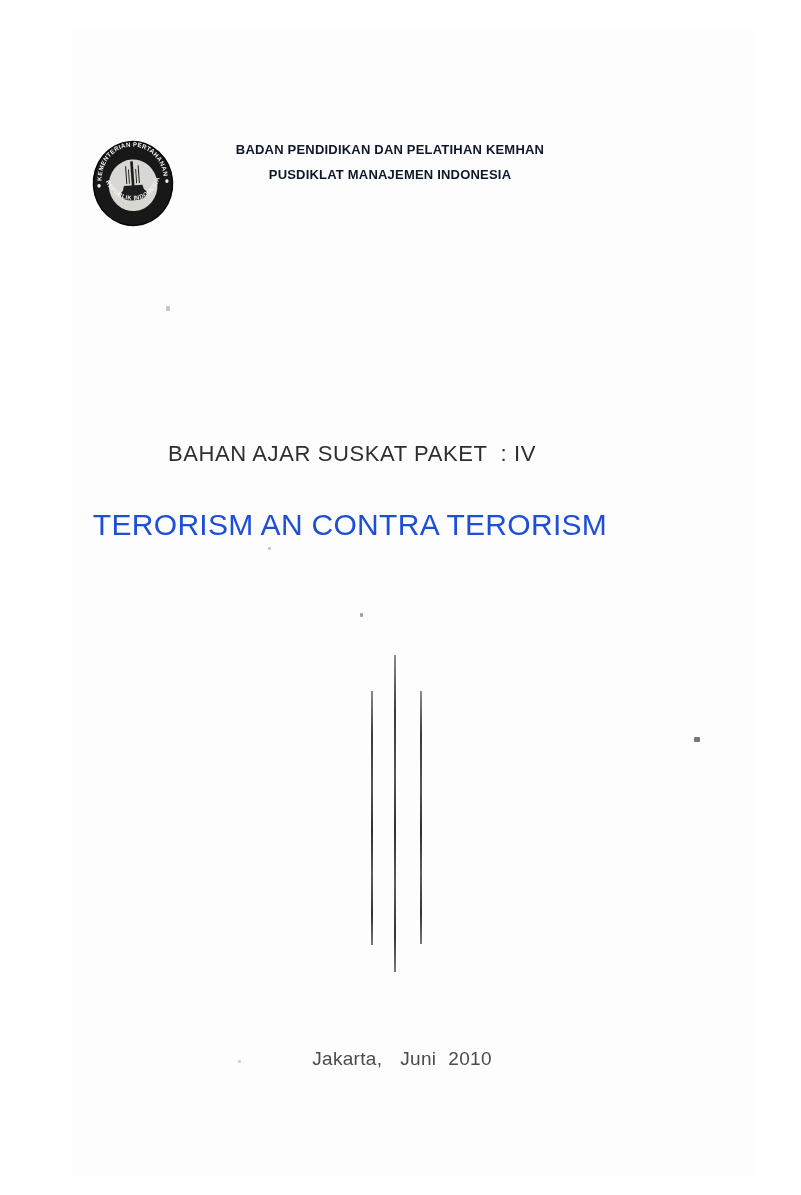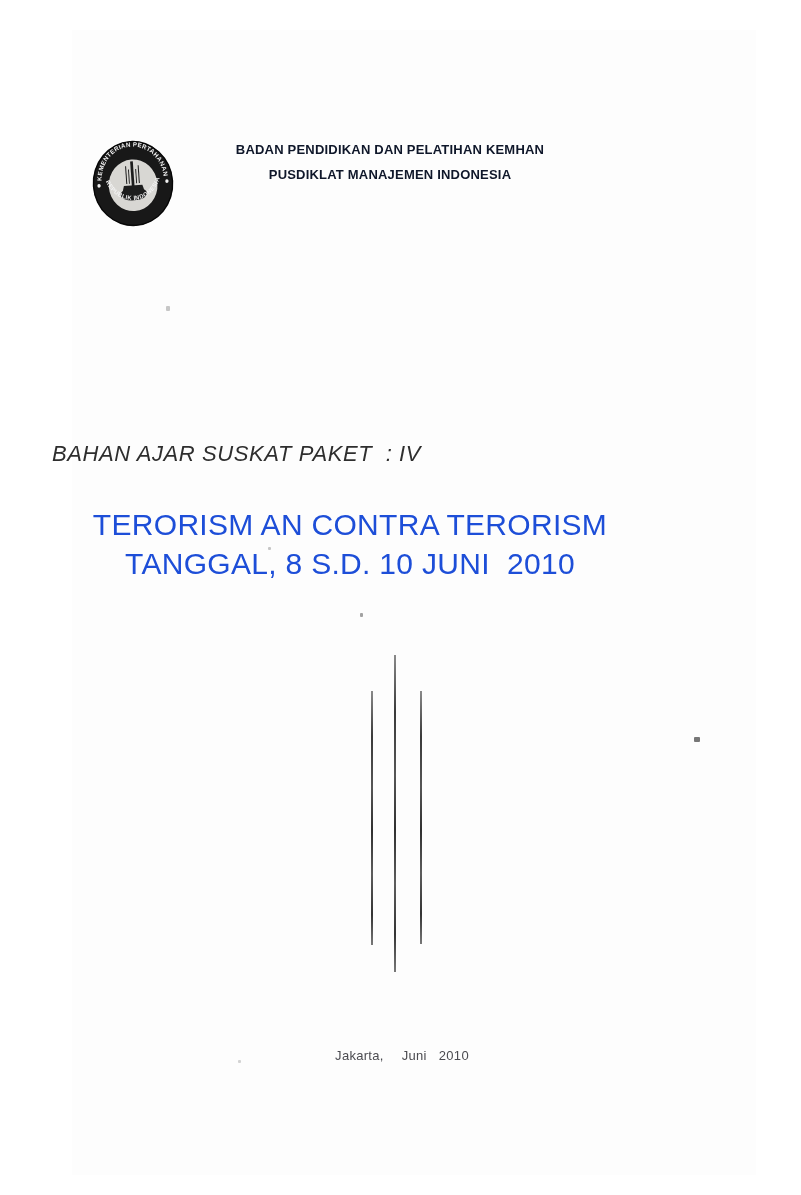--- a/index.html
+++ b/index.html
@@ -52,12 +52,12 @@
     left: 52px;
     top: 441px;
     width: 600px;
+    text-align: center;
     color: #2e2e2e;
     font-size: 22px;
     font-weight: 400;
     letter-spacing: 0.6px;
     white-space: pre-wrap;
-    font-style: italic;
   }
   
   .title-block {

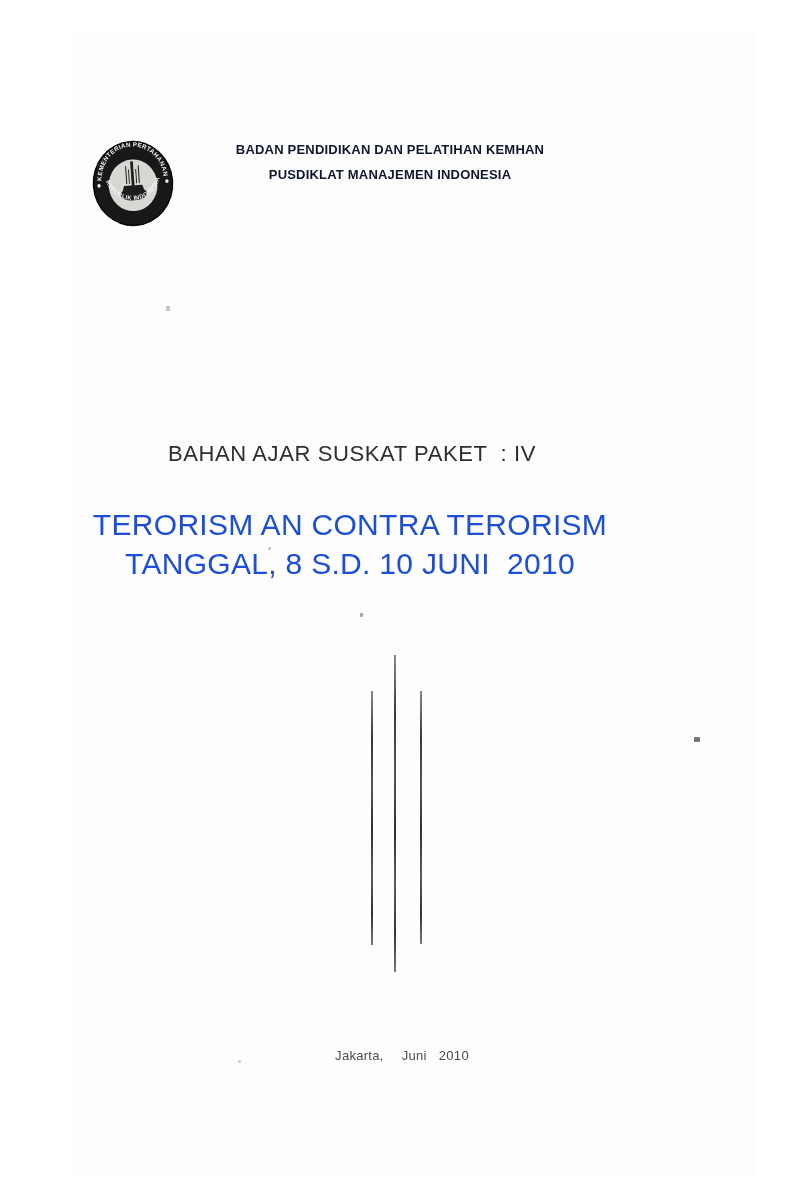--- a/index.html
+++ b/index.html
@@ -157,7 +157,6 @@
 
   <div class="title-block">
     <div class="l1">TERORISM AN CONTRA TERORISM</div>
-    <div class="l2">TANGGAL, 8 S.D. 10 JUNI  2010</div>
   </div>
 
   <div class="vline left"></div>

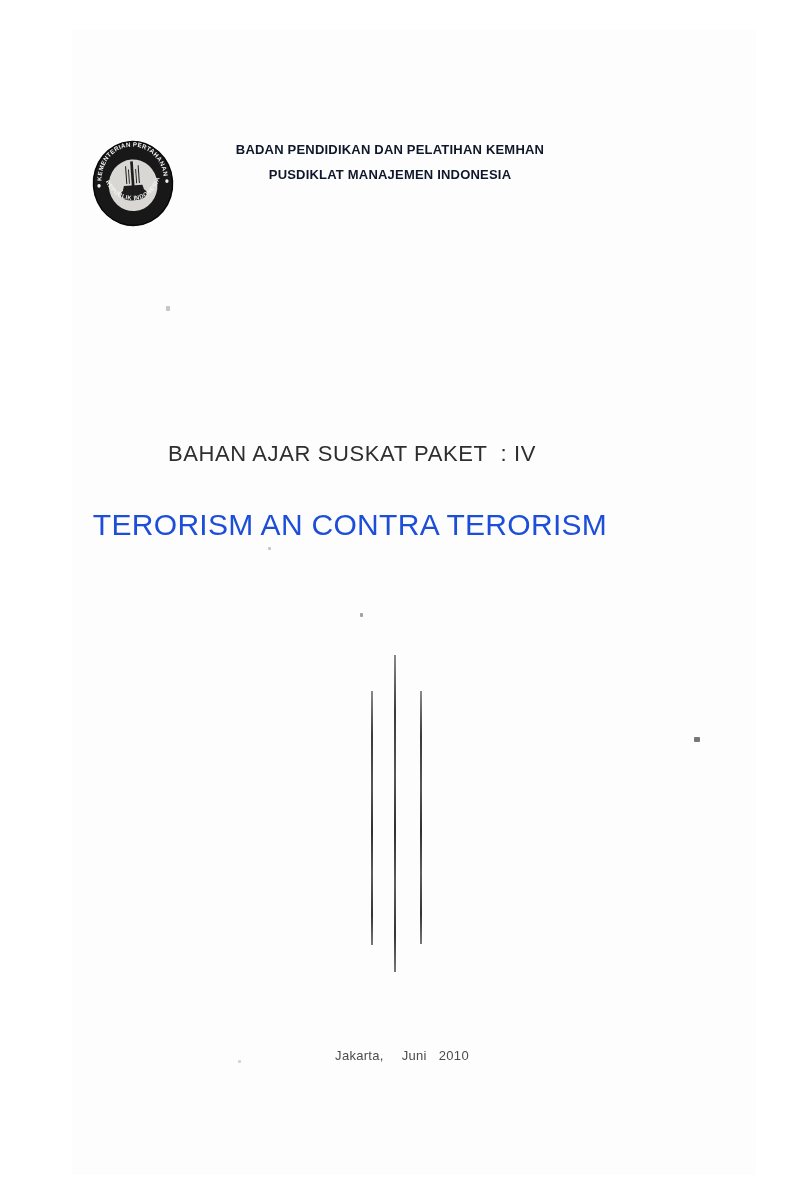--- a/index.html
+++ b/index.html
@@ -92,7 +92,7 @@
     width: 600px;
     text-align: center;
     color: #4b4b50;
-    font-size: 13px;
+    font-size: 19px;
     font-weight: 400;
     letter-spacing: 0.3px;
   }

